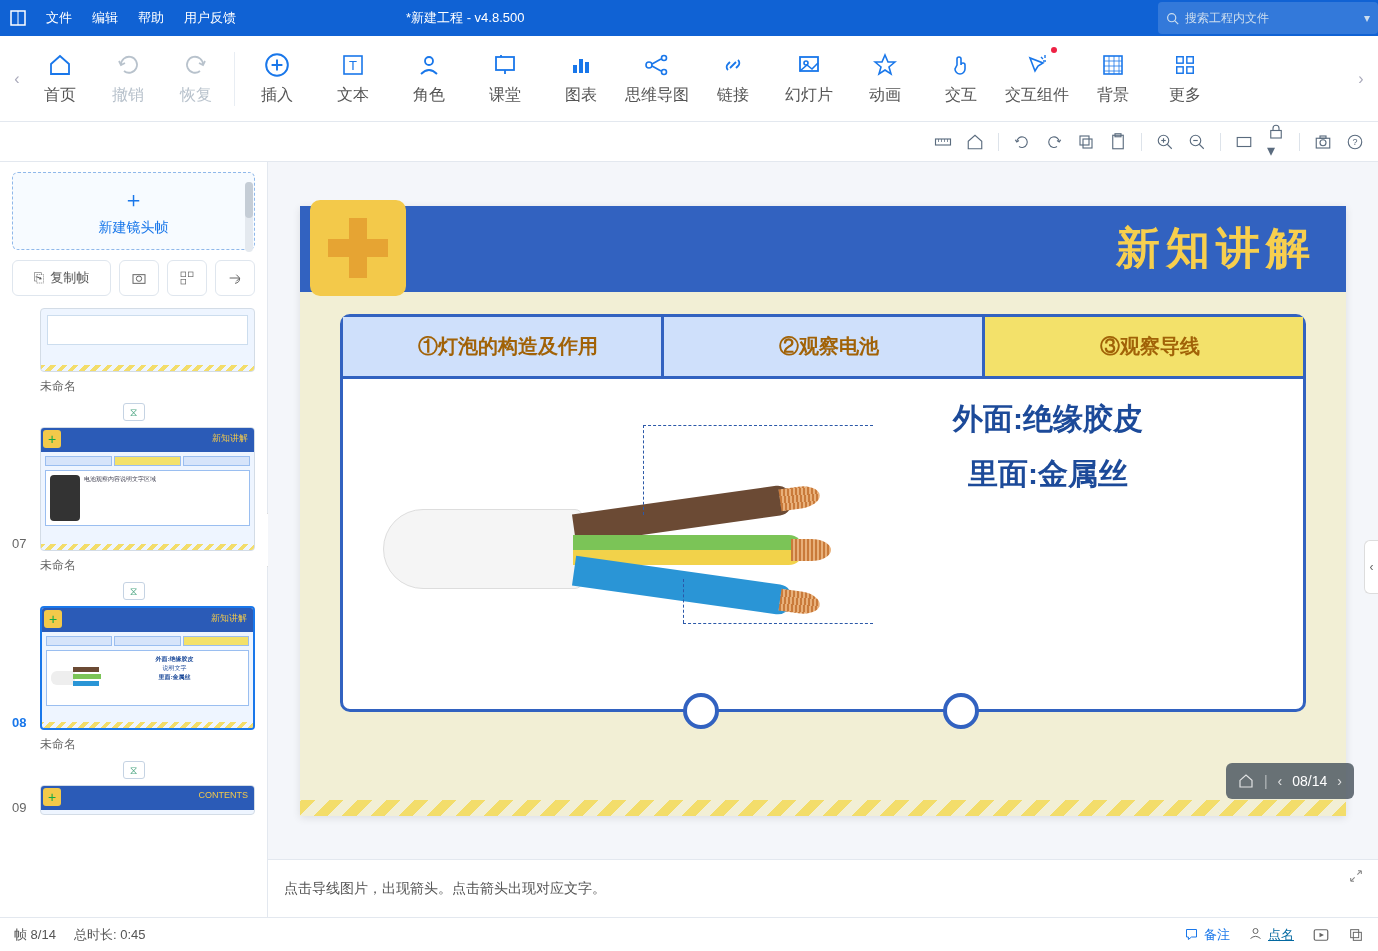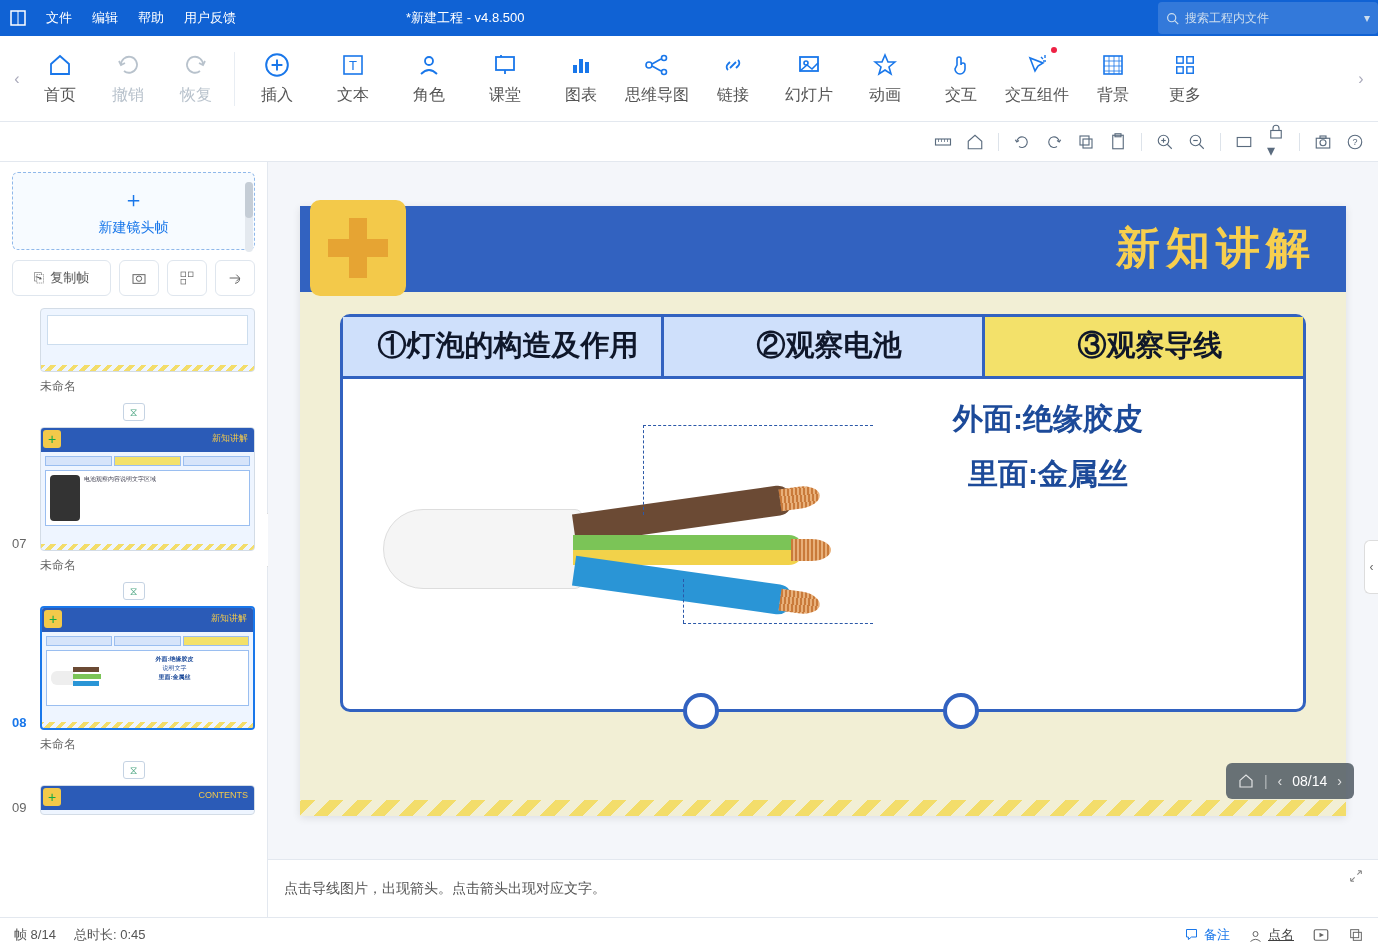--- a/index.html
+++ b/index.html
@@ -81,7 +81,7 @@
 
 .content-box { margin: 22px 40px 40px 40px; border: 3px solid #3262c0; border-radius: 10px; background: #fff; padding: 0; position: relative; }
 .tabs { display: flex; }
-.tab { flex: 1; height: 62px; display: flex; align-items: center; justify-content: center; font-size: 29px; font-weight: bold; color: #0f172a; background: #cfe0fb; border-bottom: 3px solid #3262c0; padding-left: 12px; }
+.tab { flex: 1; height: 62px; display: flex; align-items: center; justify-content: center; font-size: 20px; font-weight: bold; color: #a16207; background: #cfe0fb; border-bottom: 3px solid #3262c0; padding-left: 12px; }
 .tab:not(:last-child){ border-right: 3px solid #3262c0; }
 .tab.active { background: #f3e16a; }
 .content-body { height: 330px; display: flex; padding: 20px 30px; gap: 10px; position: relative; }

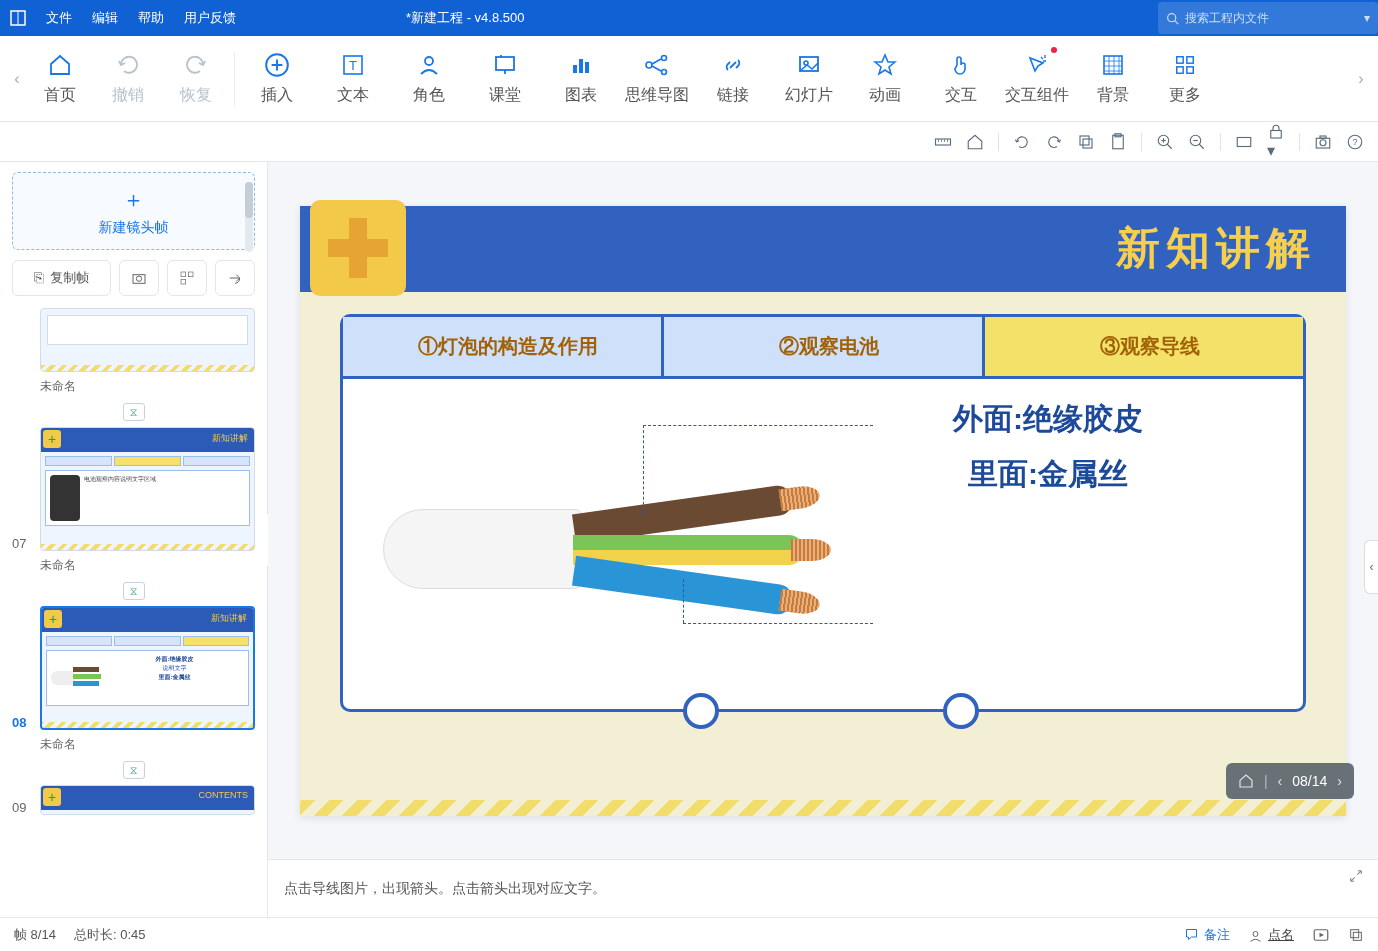--- a/index.html
+++ b/index.html
@@ -116,7 +116,7 @@
 .status-bar { height: 34px; border-top: 1px solid #e3e8ef; background: #fff; display: flex; align-items: center; padding: 0 14px; font-size: 13px; color: #555; gap: 18px; }
 .status-bar .sp { flex: 1; }
 .status-bar .sbtn { display: flex; align-items: center; gap: 5px; color: #1977ea; cursor: pointer; }
-.status-bar .gbtn { color: #404040; cursor: pointer; display:flex; align-items:flex-end; gap:5px;text-decoration:underline;}
+.status-bar .gbtn { color: #0369a1; cursor: pointer; display:flex; align-items:flex-start; gap:5px;text-decoration:underline;}
 
 
 .left-scroll-track { position:absolute; right:2px; top:10px; width:8px; height:70px; background:#e4e9ef; border-radius:4px;}

